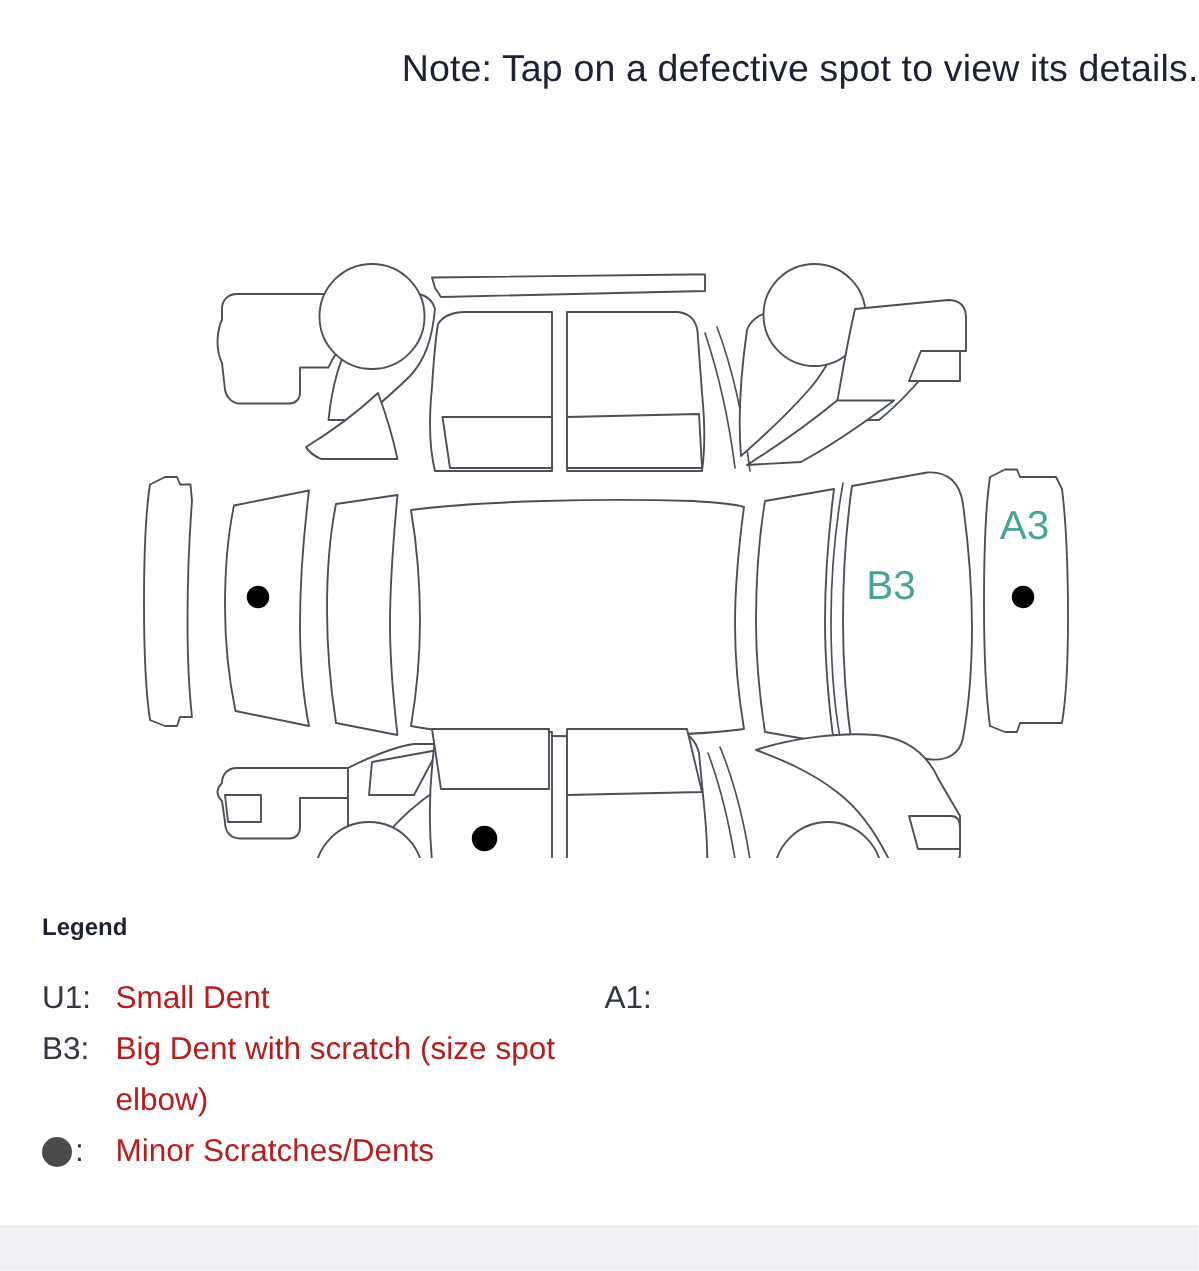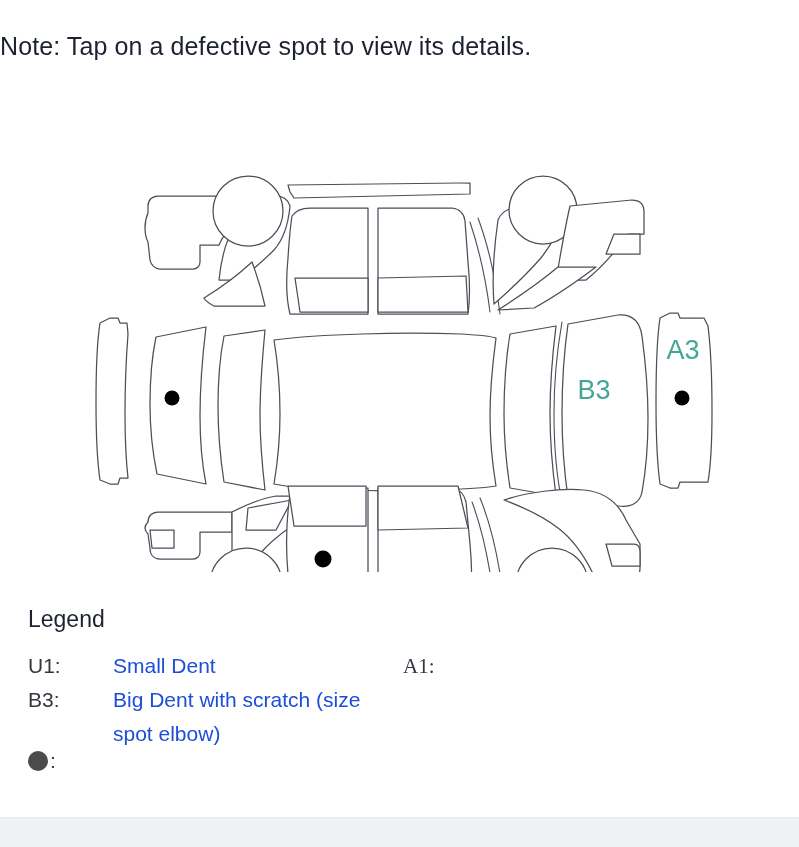--- a/index.html
+++ b/index.html
@@ -28,7 +28,7 @@
     top: 30px;
     left: 0;
     width: 799px;
-    text-align: left;
+    text-align: right;
   }
   .note-text {
     font-size: 25px;

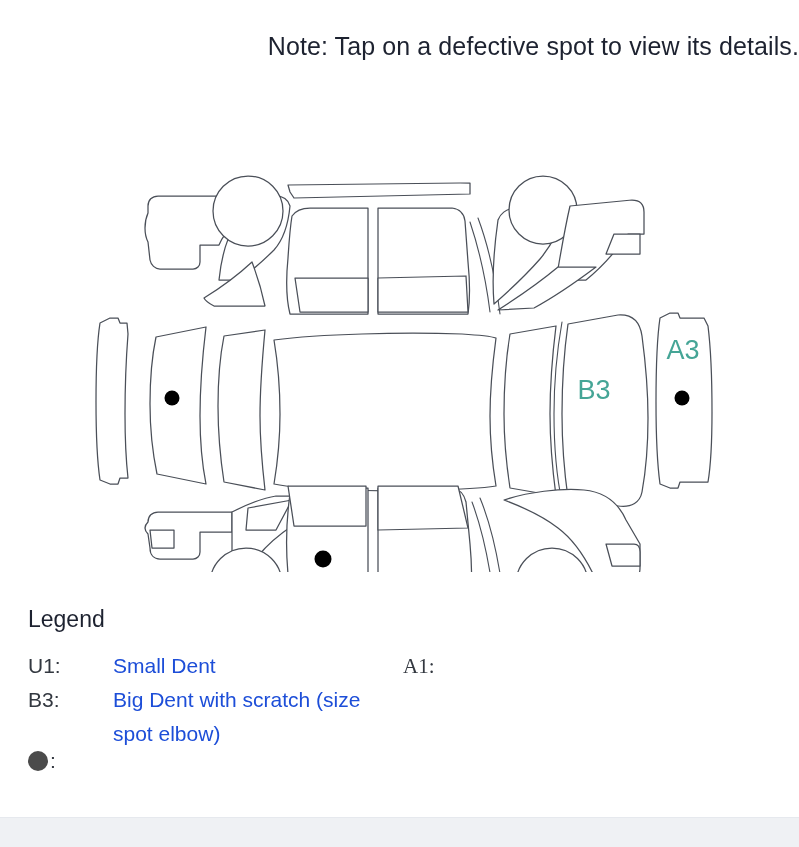--- a/index.html
+++ b/index.html
@@ -84,10 +84,11 @@
     width: 680px;
   }
   .legend-title {
-    font-size: 23px;
+    font-size: 16px;
     line-height: 30px;
     color: #1d2230;
     margin-bottom: 15px;
+    font-weight: bold;
   }
   .legend-cols {
     position: relative;

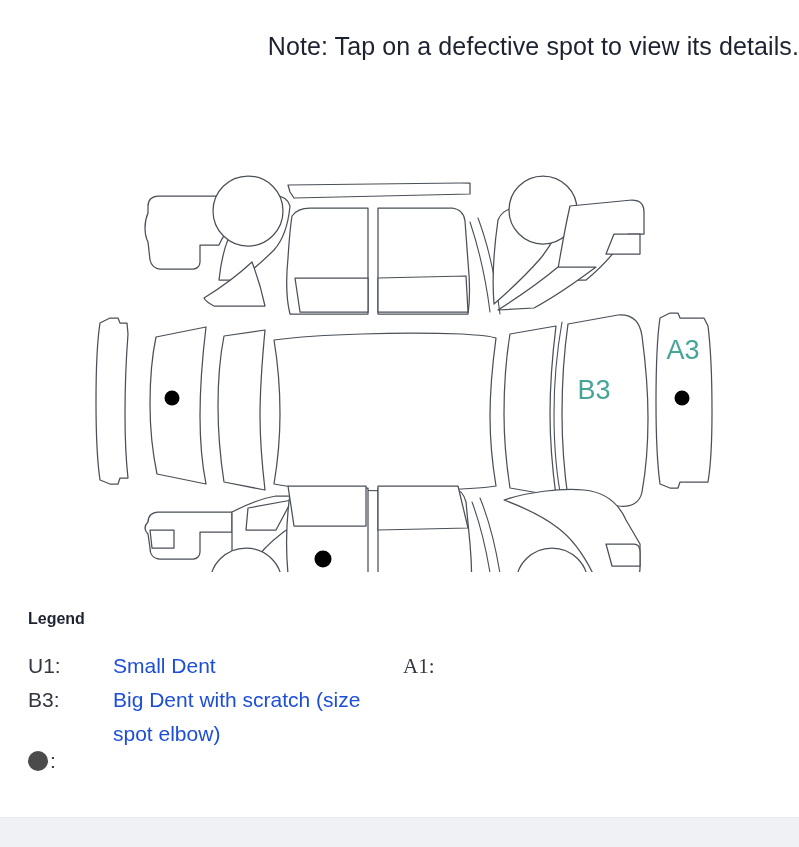--- a/index.html
+++ b/index.html
@@ -107,7 +107,6 @@
     font-size: 21px;
     line-height: 34px;
     color: #333840;
-    gap: 36px;
   }
   .legend-key {
     flex: 0 0 auto;

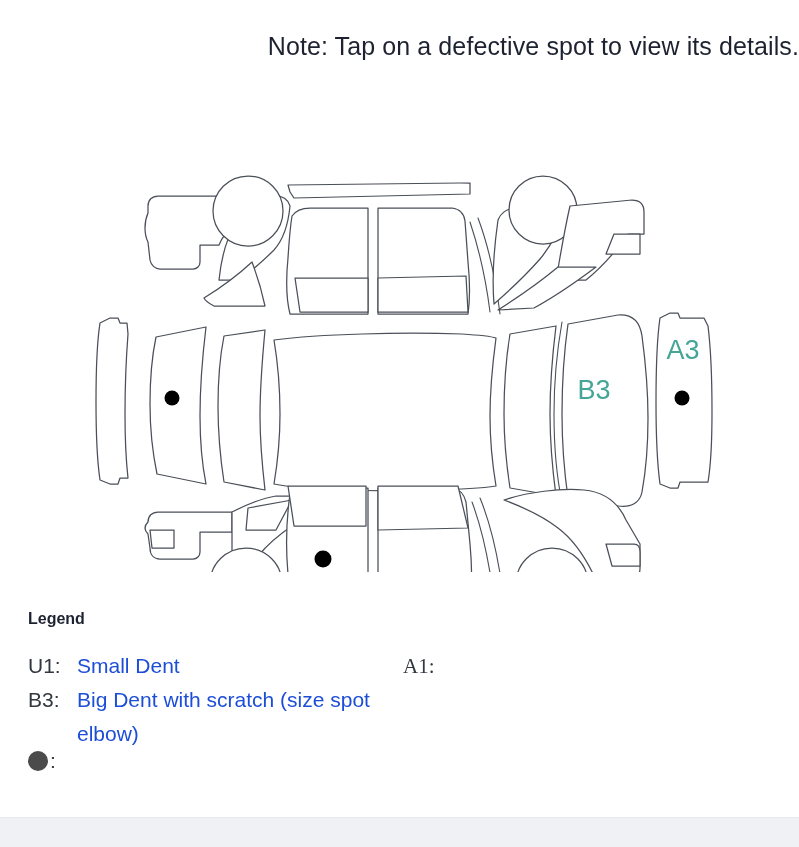--- a/index.html
+++ b/index.html
@@ -115,7 +115,7 @@
   }
   .legend-desc {
     flex: 1 1 auto;
-    color: #1d4ed8;
+    color: #b91c1c;
   }
   .legend-row.dot-row { align-items: center; }
   .legend-key.dot-key {

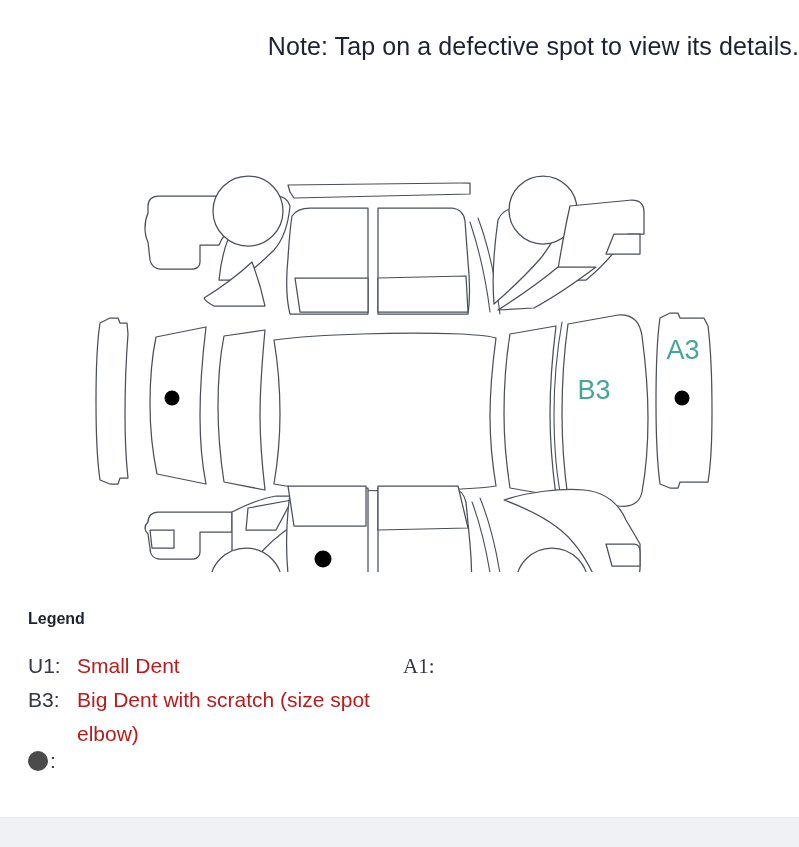--- a/index.html
+++ b/index.html
@@ -99,7 +99,7 @@
     top: 0;
   }
   .legend-col.left  { left: 0;    width: 372px; }
-  .legend-col.right { left: 375px; width: 300px; font-family: Liberation Serif, serif; }
+  .legend-col.right { left: 375px; width: 300px; }
 
   .legend-row {
     display: flex;

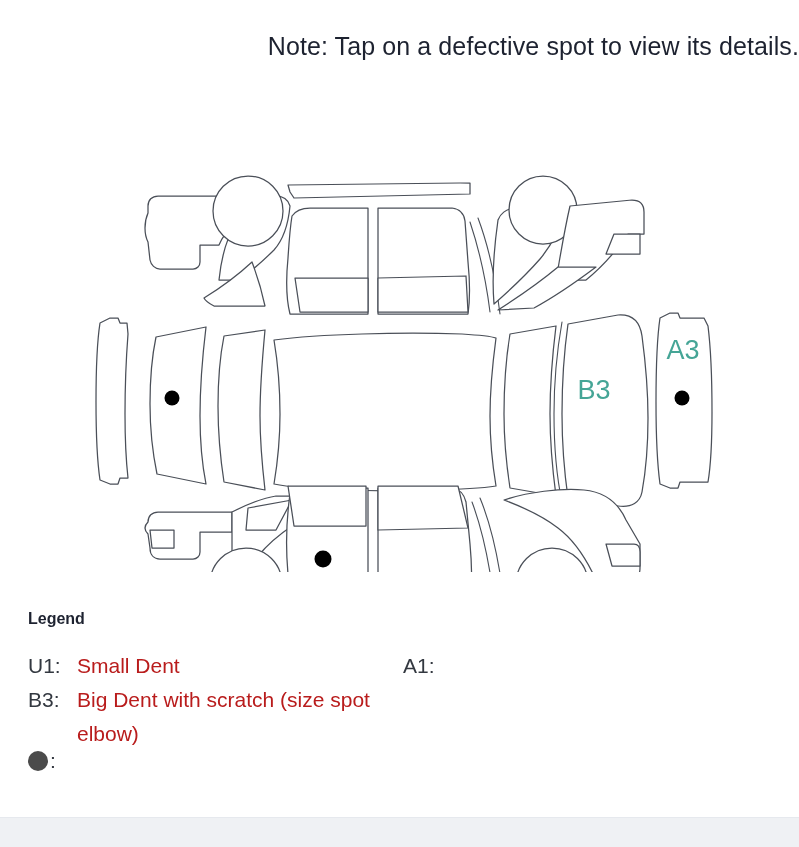--- a/index.html
+++ b/index.html
@@ -316,6 +316,7 @@
             <span class="dot-swatch"></span>
             <span class="dot-colon">:</span>
           </span>
+          <span class="legend-desc">Minor Scratches/Dents</span>
         </div>
       </div>
 

